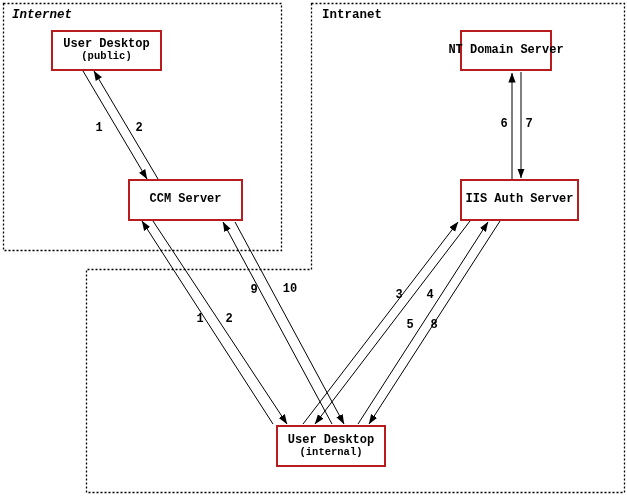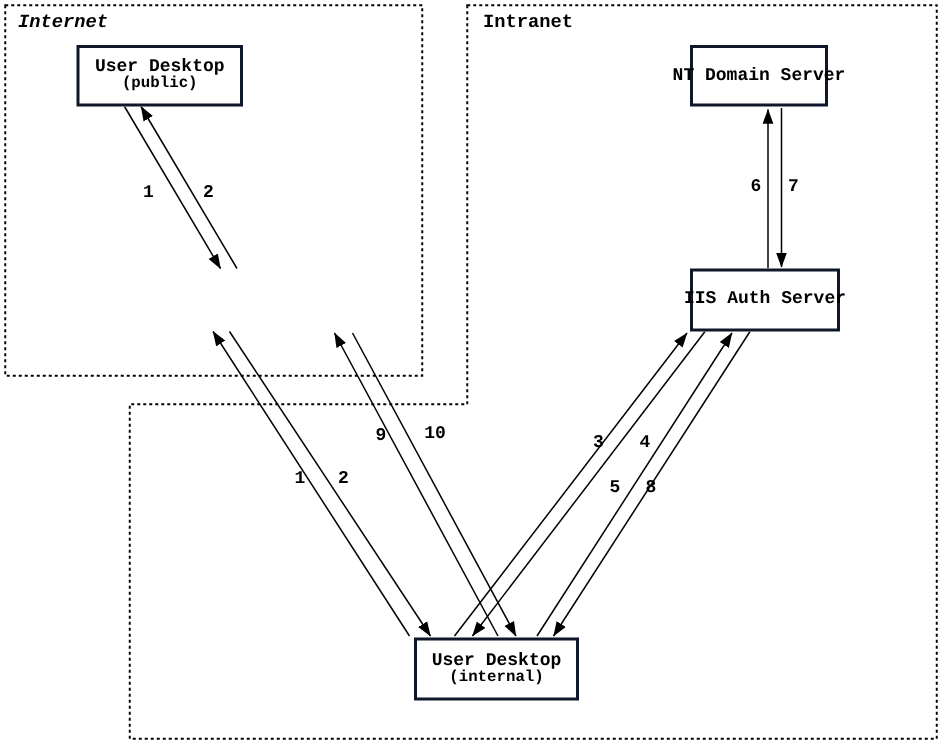--- a/index.html
+++ b/index.html
@@ -24,7 +24,7 @@
   .node {
     position: absolute;
     box-sizing: border-box;
-    border: 2px solid #0f172a;
+    border: 2px solid #b91c1c;
     background: #ffffff;
     display: flex;
     flex-direction: column;

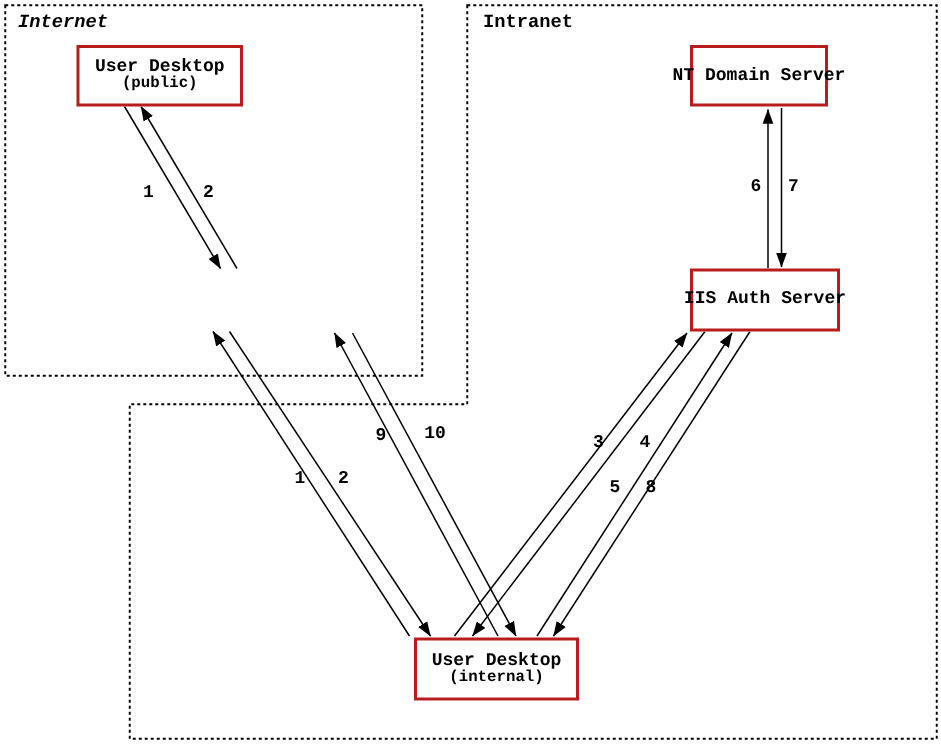--- a/index.html
+++ b/index.html
@@ -110,6 +110,9 @@
     <div class="node-sub">(public)</div>
   </div>
 
+  <div class="node" style="left:128px; top:179px; width:115px; height:42px;">
+    <div class="node-title">CCM Server</div>
+  </div>
 
   <div class="node" style="left:460px; top:30px; width:92px; height:41px;">
     <div class="node-title">NT Domain Server</div>

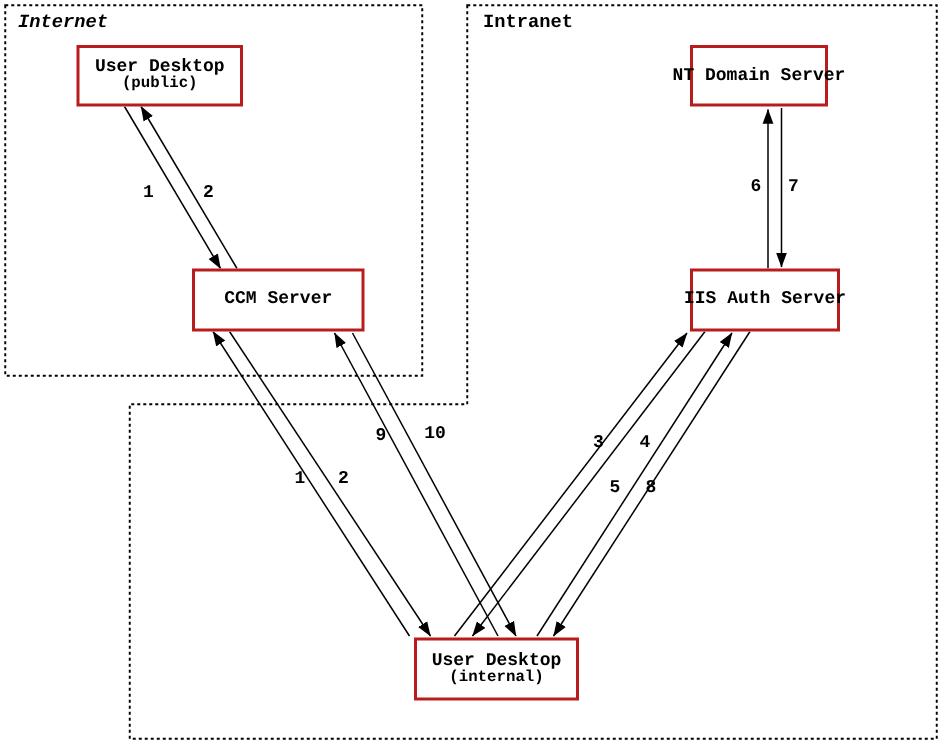--- a/index.html
+++ b/index.html
@@ -118,7 +118,7 @@
     <div class="node-title">NT Domain Server</div>
   </div>
 
-  <div class="node" style="left:460px; top:179px; width:100px; height:42px;">
+  <div class="node" style="left:460px; top:179px; width:119px; height:42px;">
     <div class="node-title">IIS Auth Server</div>
   </div>
 

